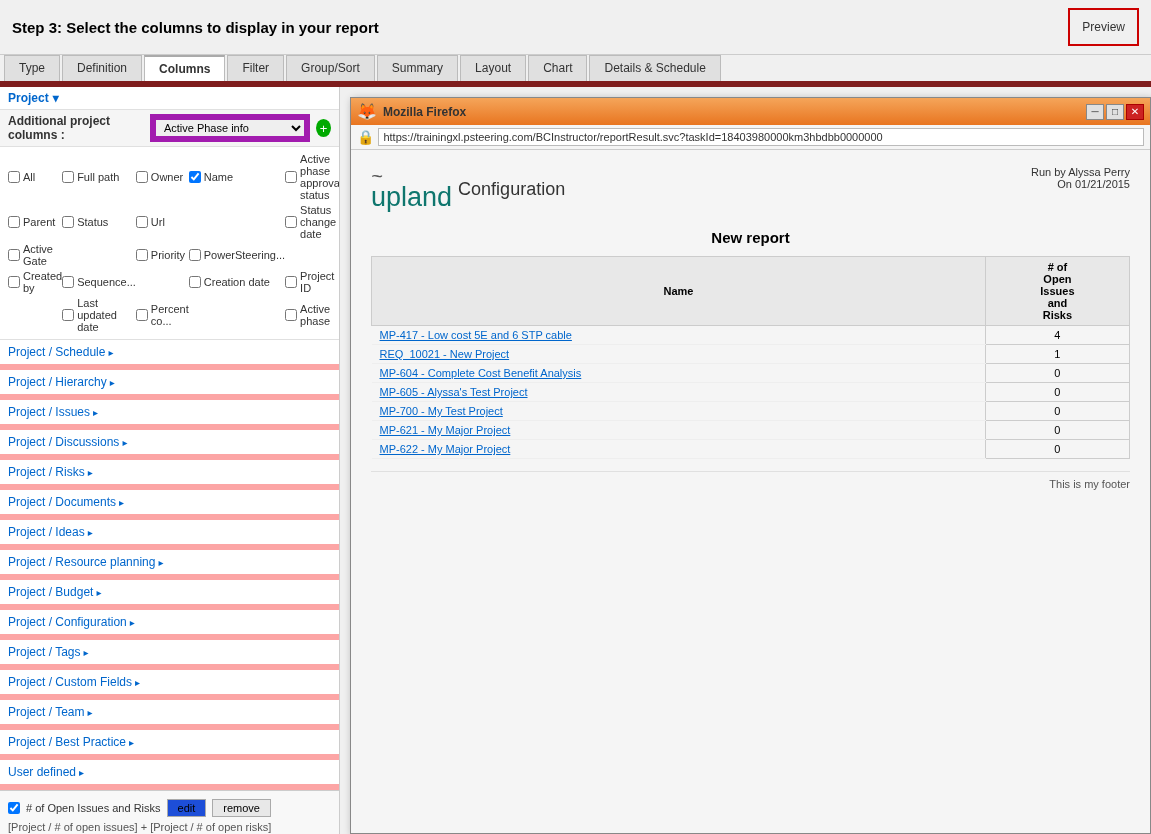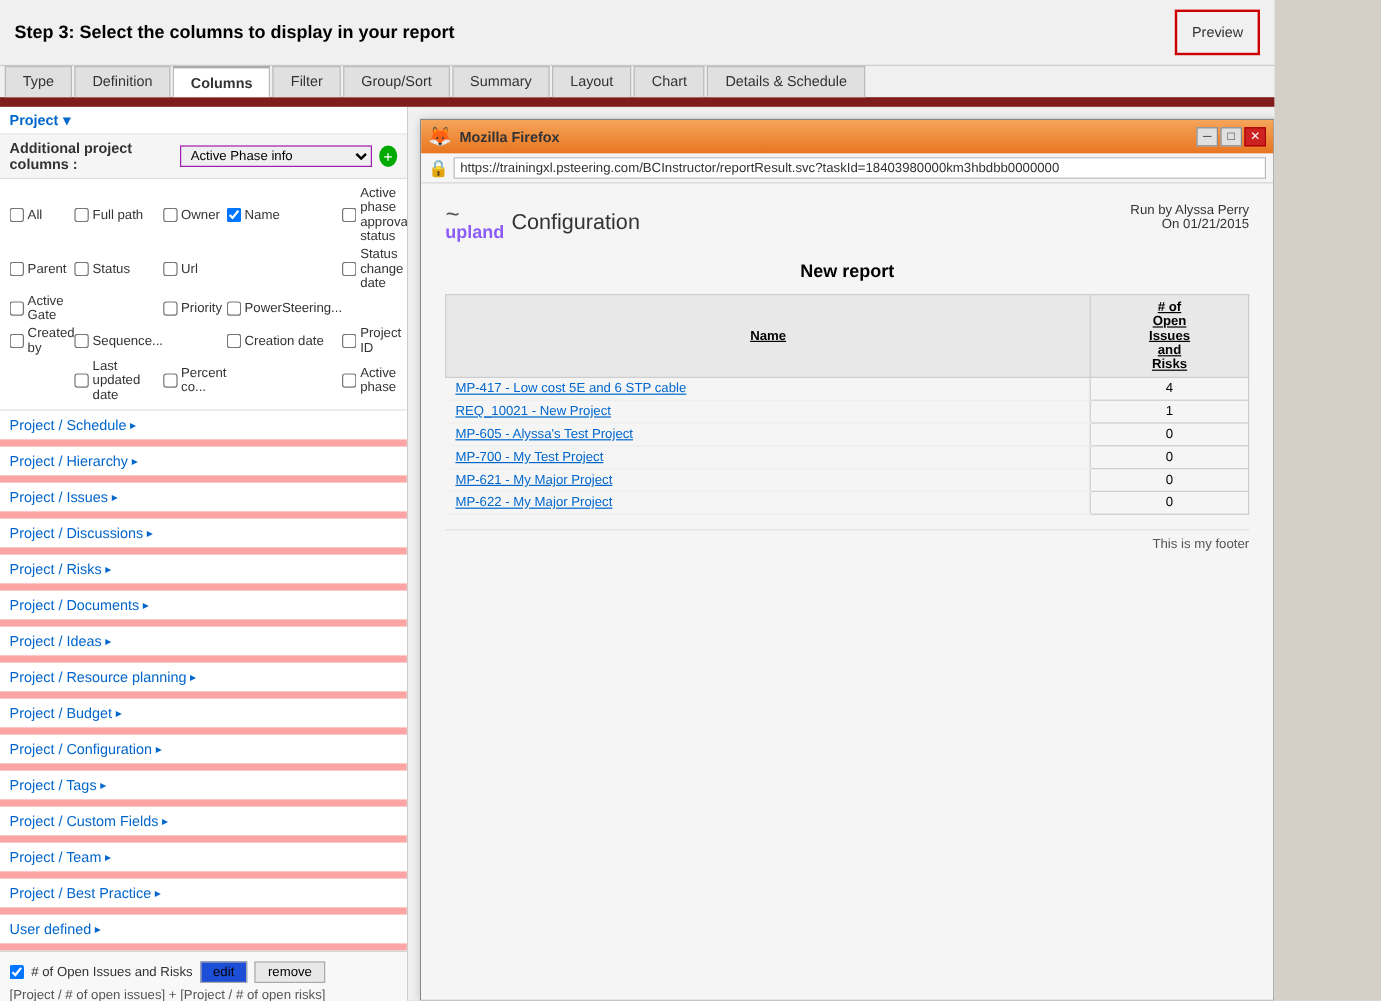--- a/index.html
+++ b/index.html
@@ -5,7 +5,7 @@
     * { box-sizing: border-box; margin: 0; padding: 0; }
     body { font-family: Arial, sans-serif; font-size: 12px; background: #d4d0c8; width: 1151px; height: 834px; overflow: hidden; }
 
-    .main-container { width: 1062px; height: 834px; background: #f0f0f0; display: flex; flex-direction: column; }
+    .main-container { width: 1151px; height: 834px; background: #f0f0f0; display: flex; flex-direction: column; }
 
     
     .header { background: #f0f0f0; padding: 8px 12px; display: flex; justify-content: space-between; align-items: center; border-bottom: 1px solid #ccc; }

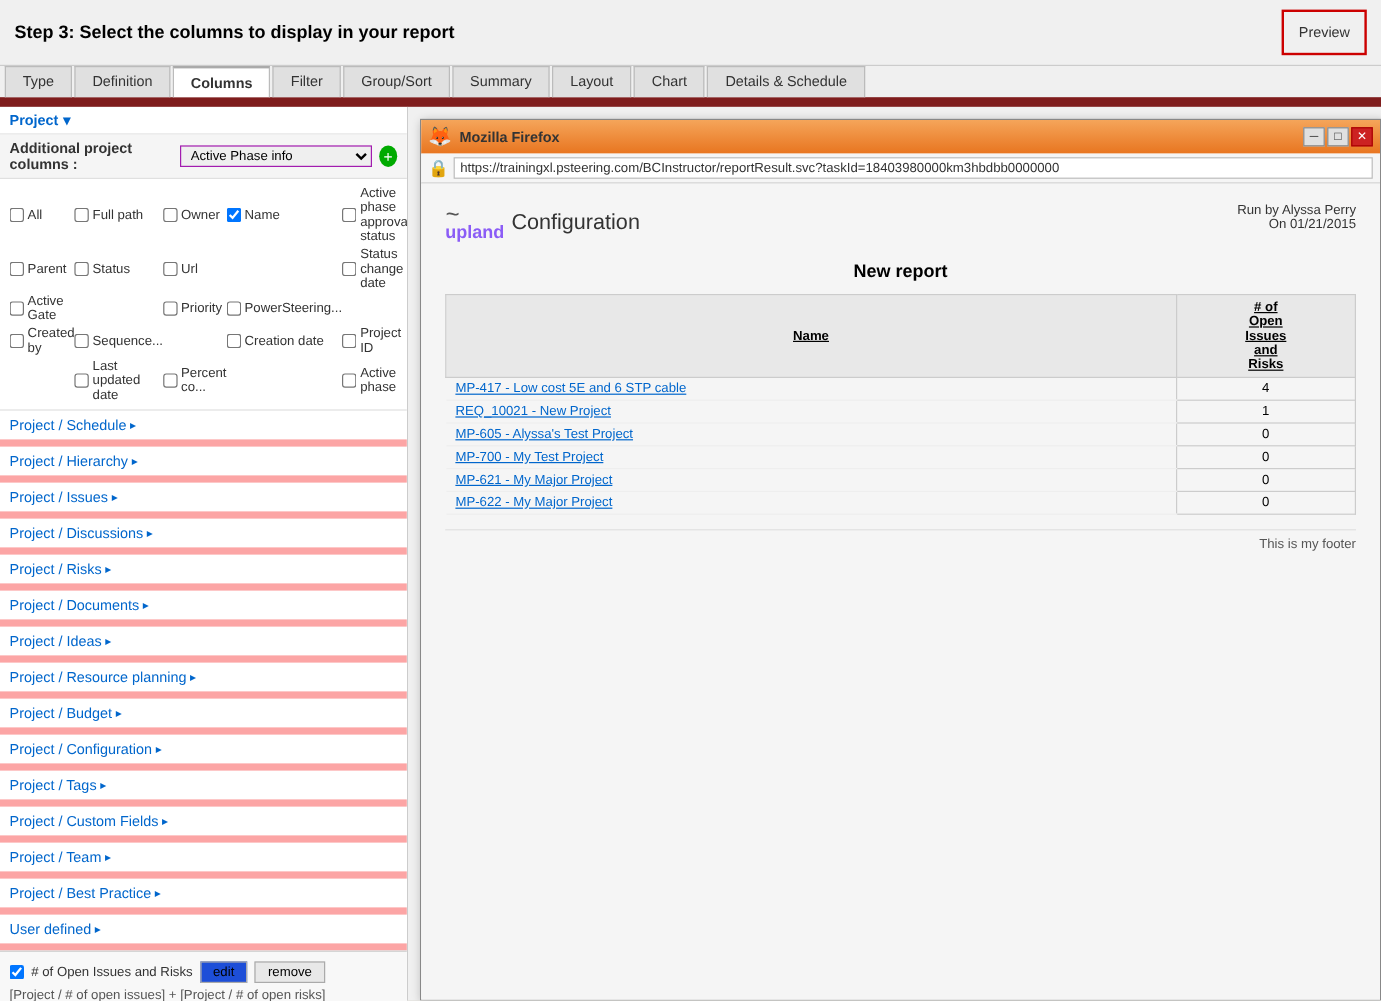--- a/index.html
+++ b/index.html
@@ -13,7 +13,7 @@
     .preview-btn { border: 2px solid #cc0000; background: #f0f0f0; color: #333; padding: 10px 12px; font-size: 12px; cursor: pointer; }
 
     
-    .tabs { display: flex; background: #f0f0f0; border-bottom: 8px solid #7f1d1d; padding: 0 4px; }
+    .tabs { display: flex; background: #f0f0f0; border-bottom: 6px solid #7f1d1d; padding: 0 4px; }
     .tab { padding: 5px 14px; font-size: 12px; cursor: pointer; border: 1px solid #bbb; border-bottom: none; background: #e0e0e0; margin-right: 2px; color: #333; }
     .tab.active { background: #fff; font-weight: bold; border-top: 2px solid #aaa; }
 

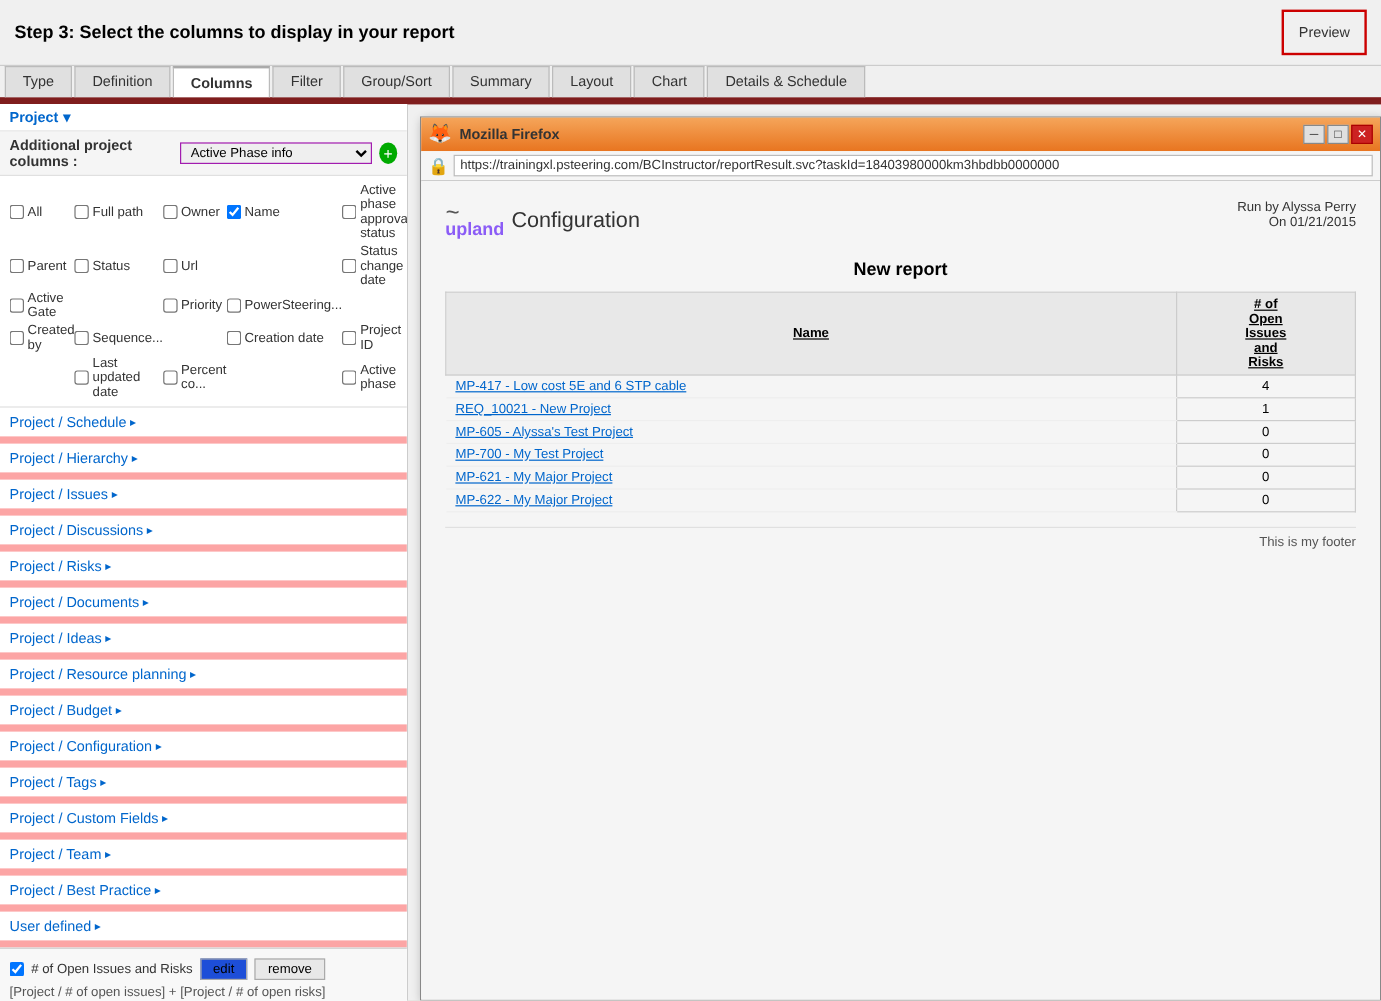--- a/index.html
+++ b/index.html
@@ -27,7 +27,7 @@
 
     .additional-cols { display: flex; align-items: center; justify-content: flex-end; padding: 4px 8px; background: #f5f5f5; border-bottom: 1px solid #e0e0e0; gap: 6px; font-size: 12px; }
     .additional-cols label { font-weight: bold; color: #333; }
-    .additional-cols select { font-size: 11px; padding: 1px 4px; border: 1px solid #a21caf; min-width: 160px; }
+    .additional-cols select { font-size: 11px; padding: 1px 4px; border: 6px solid #a21caf; min-width: 160px; }
     .green-btn { width: 18px; height: 18px; background: #00aa00; border-radius: 50%; color: white; border: none; cursor: pointer; font-size: 13px; display: flex; align-items: center; justify-content: center; }
 
     

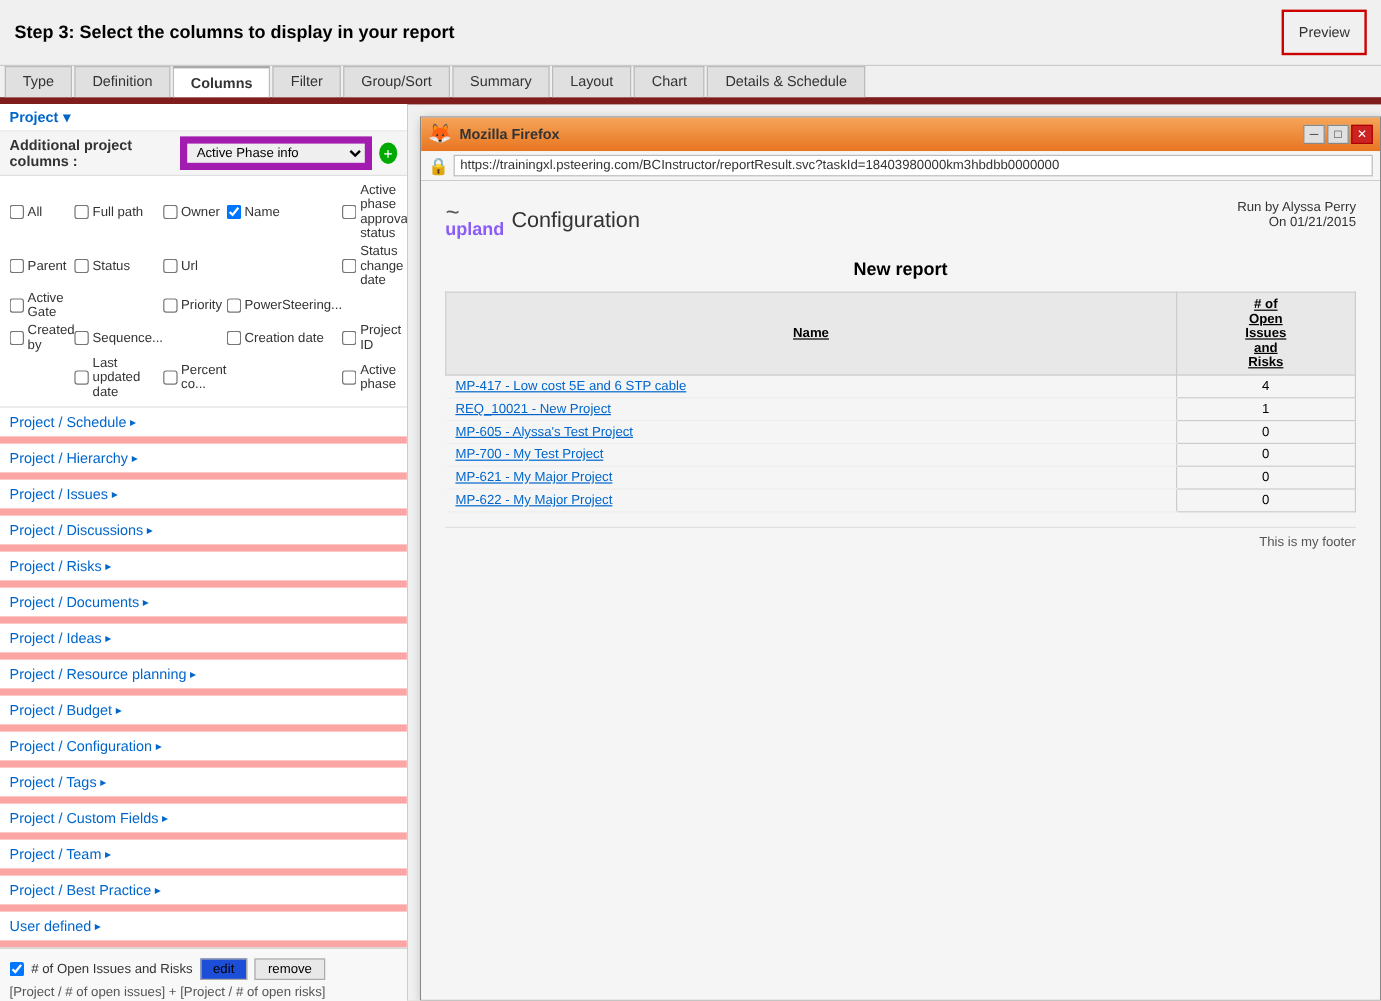--- a/index.html
+++ b/index.html
@@ -77,7 +77,7 @@
     .logo-wrapper { display: flex; align-items: center; gap: 6px; }
     .logo-upland { font-family: Arial, sans-serif; }
     .logo-upland .tilde { font-size: 20px; font-style: italic; color: #555; display: block; line-height: 1; margin-bottom: -4px; }
-    .logo-upland .brand { font-size: 15px; font-weight: bold; color: #8b5cf6; }
+    .logo-upland .brand { font-size: 27px; font-weight: normal; color: #0f766e; }
     .logo-powersteer { font-size: 18px; color: #333; }
   </style>
 </head>

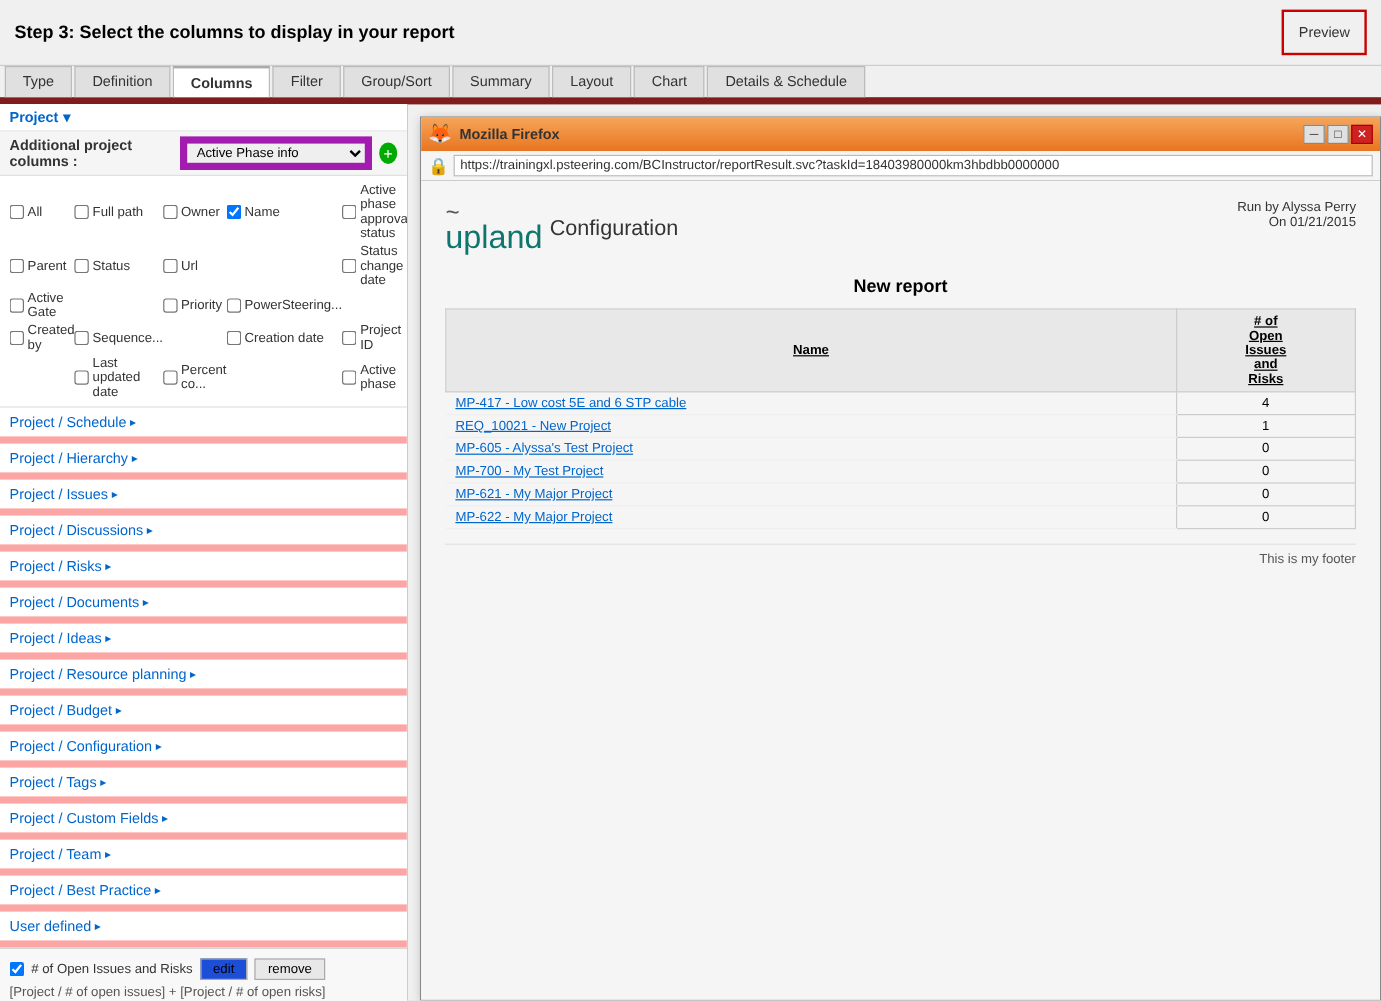--- a/index.html
+++ b/index.html
@@ -67,7 +67,7 @@
     .run-info { text-align: right; font-size: 11px; color: #333; }
     .report-title { font-size: 15px; font-weight: bold; text-align: center; margin-bottom: 10px; }
     .report-table { width: 100%; border-collapse: collapse; font-size: 11px; }
-    .report-table th { background: #e8e8e8; padding: 4px 8px; text-align: center; border: 1px solid #ccc; font-weight: bold; text-decoration: underline; }
+    .report-table th { background: #e8e8e8; padding: 4px 8px; text-align: center; border: 1px solid #ccc; font-weight: bold; }
     .report-table td { padding: 3px 8px; border-bottom: 1px solid #eee; }
     .report-table td:last-child { text-align: center; }
     .report-table td a { color: #0066cc; text-decoration: underline; }

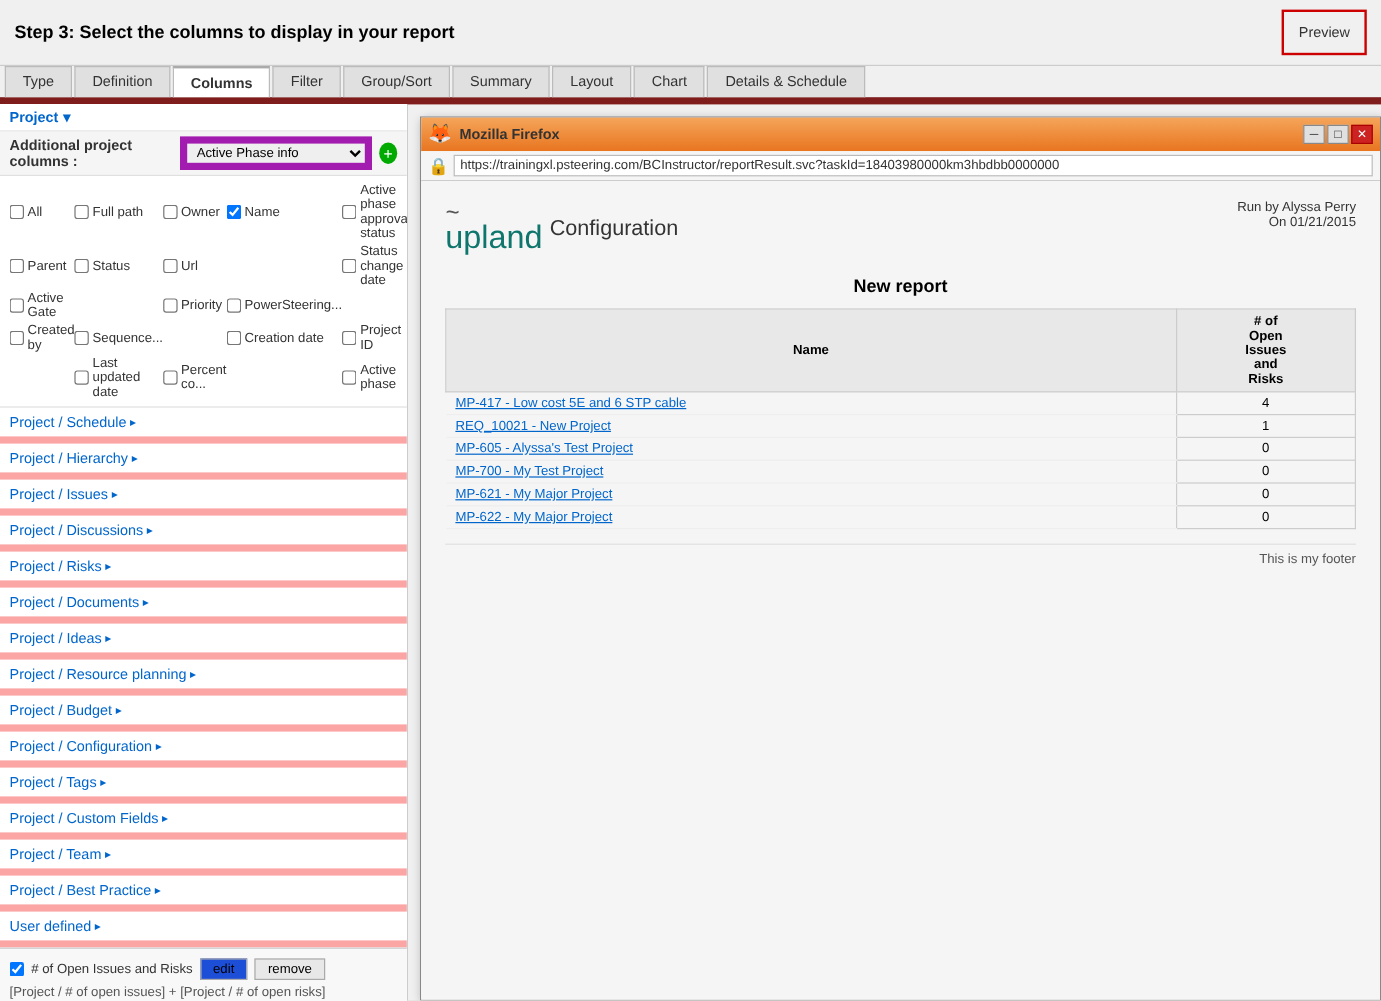--- a/index.html
+++ b/index.html
@@ -342,6 +342,10 @@
                   <td style="border: 1px solid rgb(204, 204, 204);">1</td>
                 </tr>
                 <tr>
+                  <td><a href="#">MP-604 - Complete Cost Benefit Analysis</a></td>
+                  <td style="border: 1px solid rgb(204, 204, 204);">0</td>
+                </tr>
+                <tr>
                   <td><a href="#">MP-605 - Alyssa's Test Project</a></td>
                   <td style="border: 1px solid rgb(204, 204, 204);">0</td>
                 </tr>

